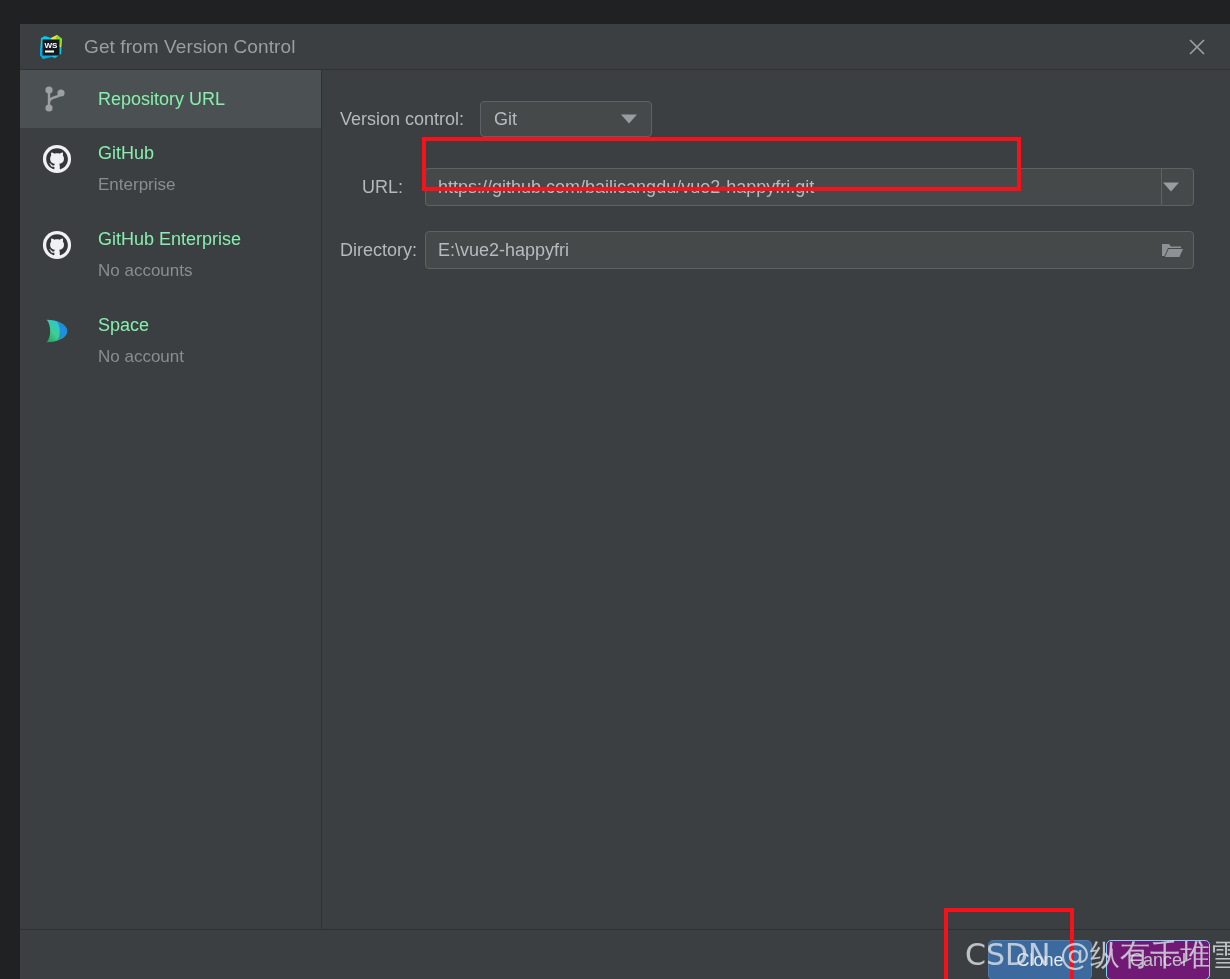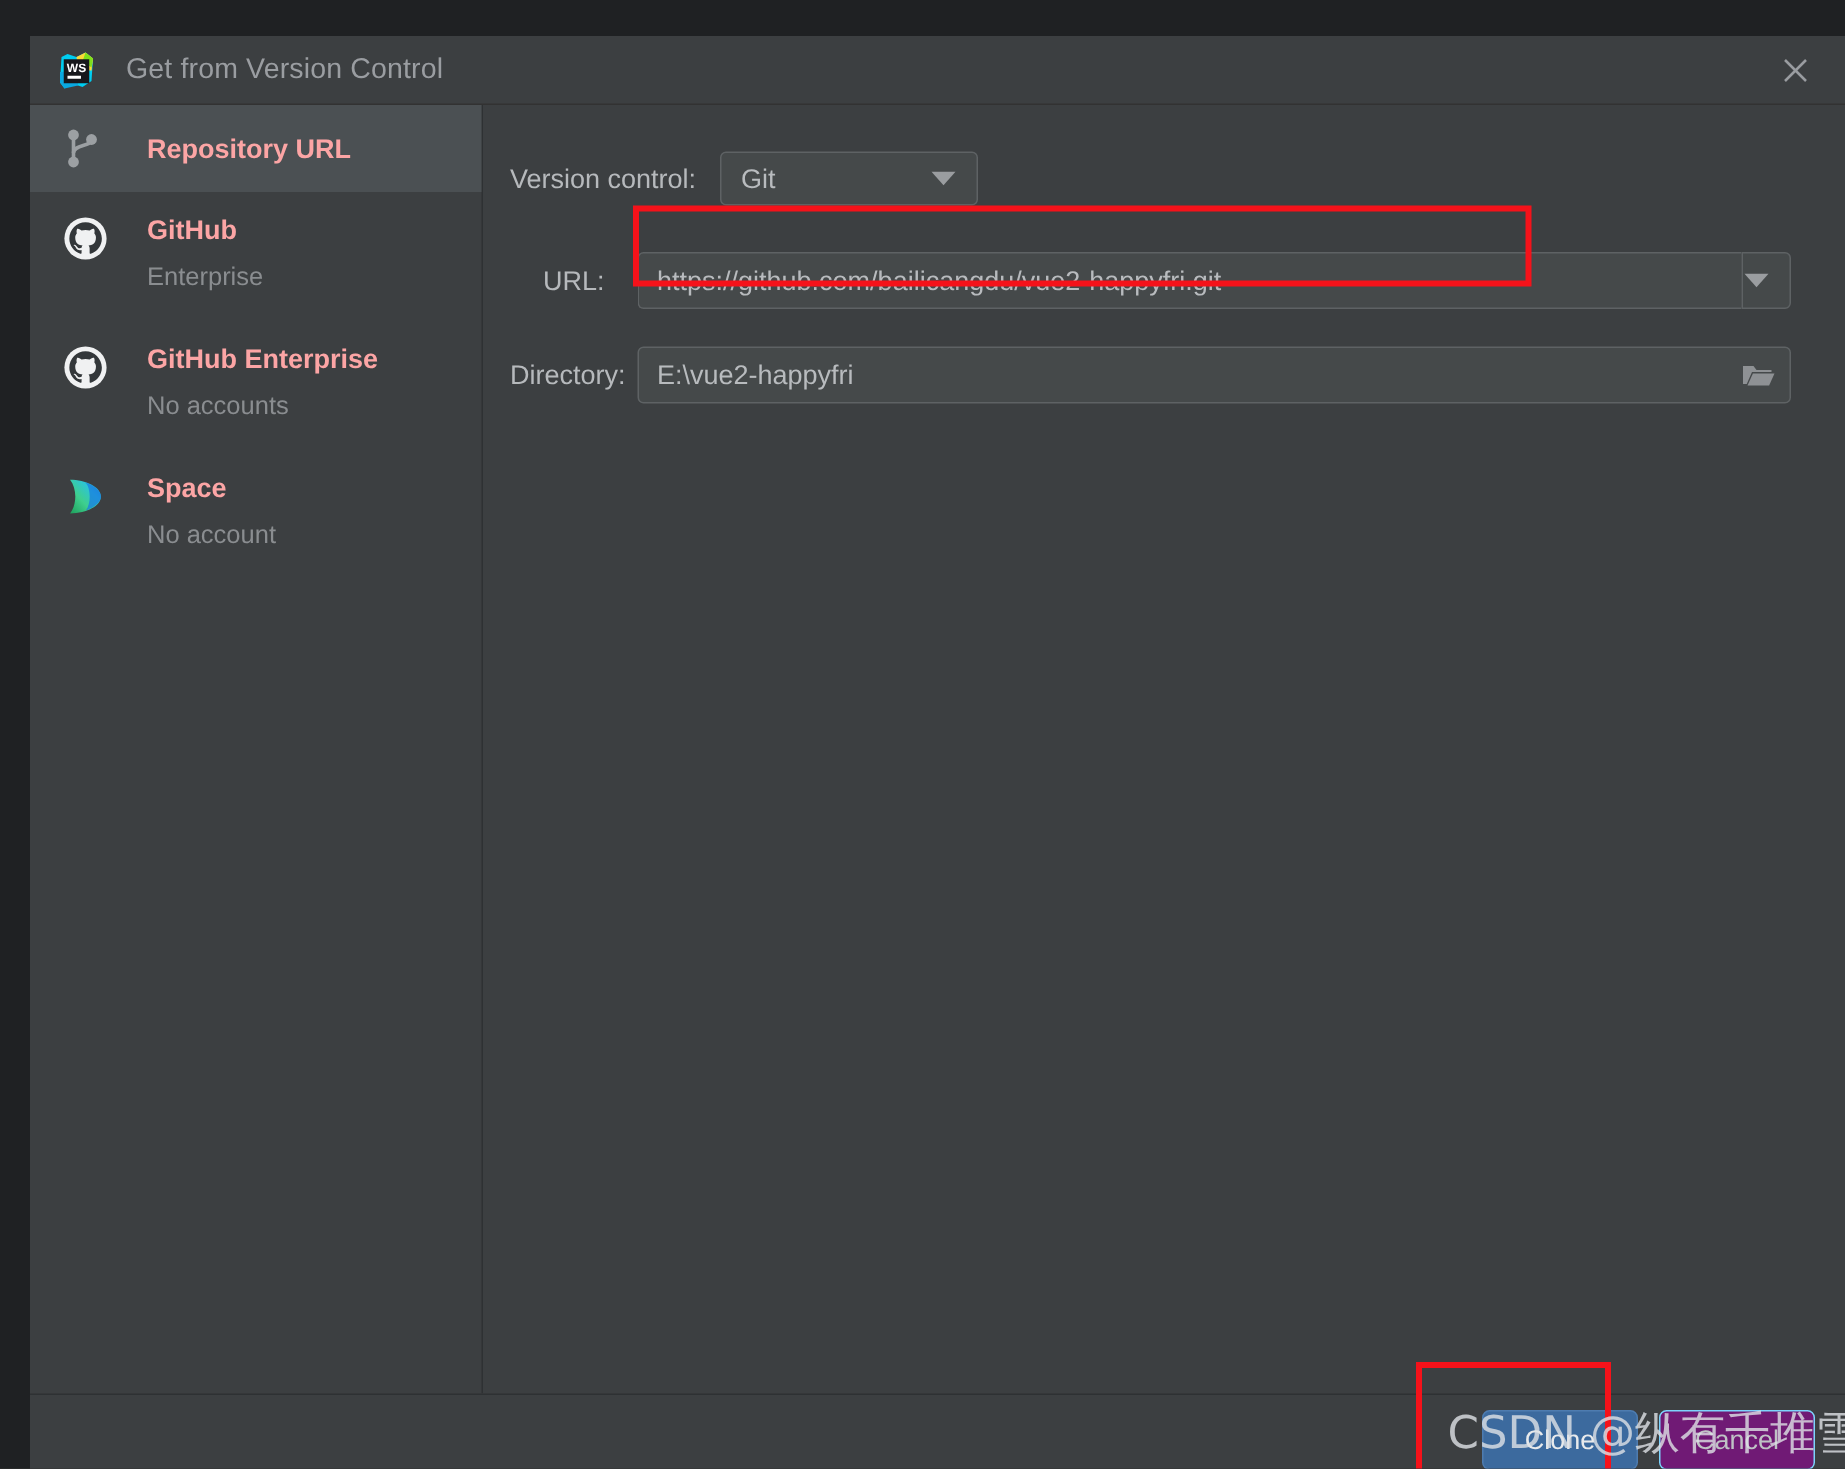--- a/index.html
+++ b/index.html
@@ -113,9 +113,9 @@
     justify-content: flex-start;
   }
   .side-title {
-    color: #fca5a5;
-    font-size: 18px;
-    font-weight: bold;
+    color: #86efac;
+    font-size: 18px;
+    font-weight: normal;
     line-height: 22px;
   }
   .side-sub {

